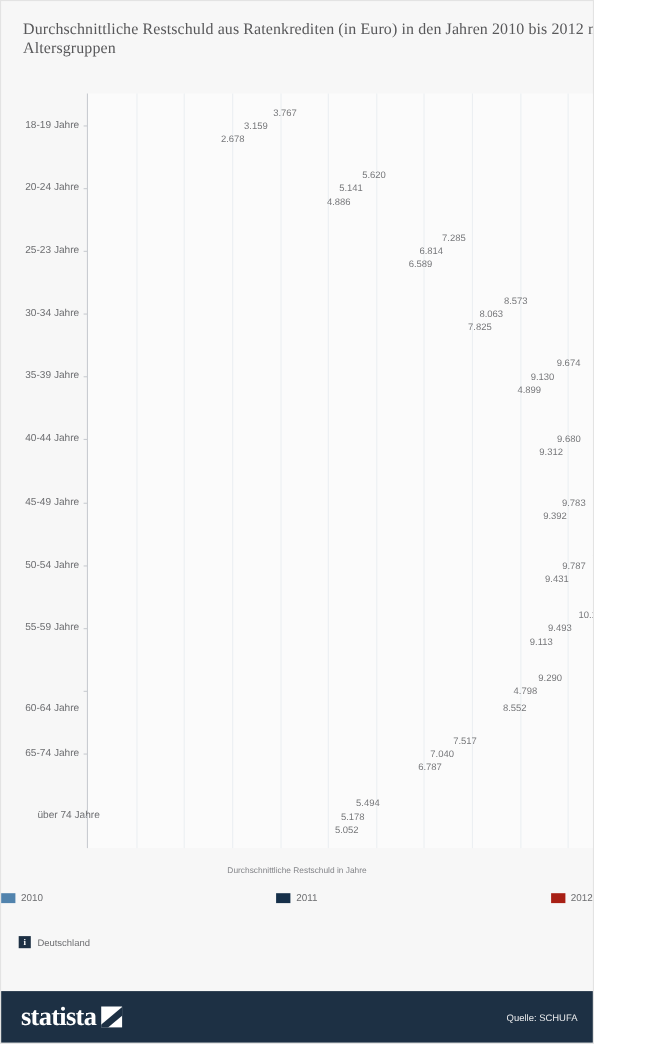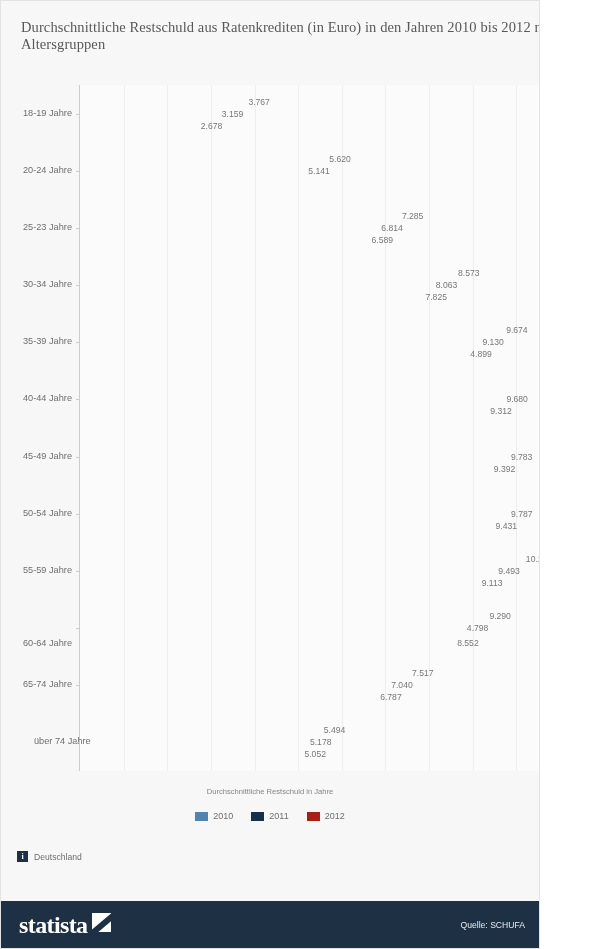--- a/index.html
+++ b/index.html
@@ -245,6 +245,10 @@
           <div class="bar y2011"></div>
           <span class="val">5.141</span>
         </div>
+        <div class="barrow" style="top: 24px; width: 213.207px;">
+          <div class="bar y2010"></div>
+          <span class="val">4.886</span>
+        </div>
       </div>
       <div class="group" style="top: 125.417px; height: 35px;">
         <div class="cat-label" style="top: 11.5px;">25-23 Jahre</div>

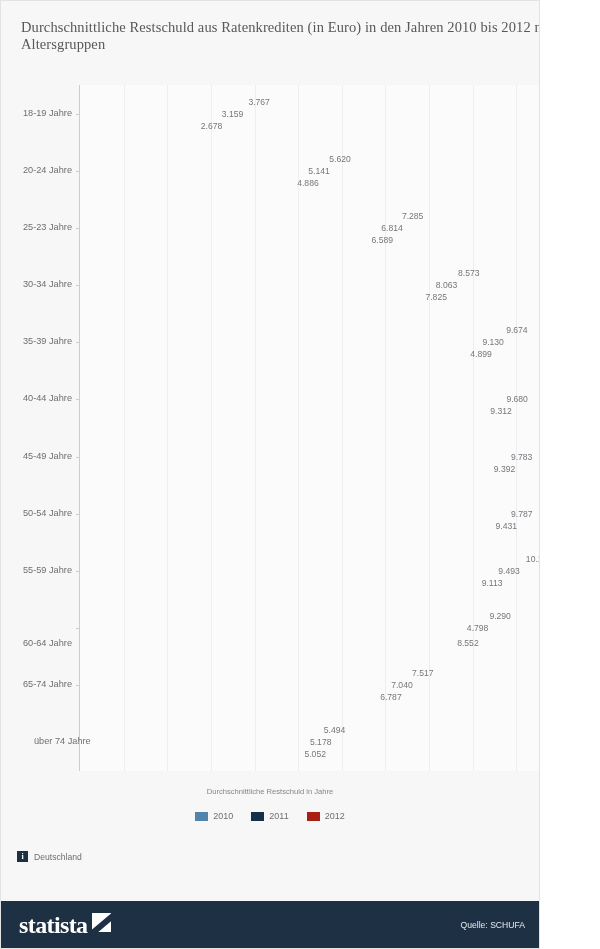--- a/index.html
+++ b/index.html
@@ -116,7 +116,7 @@
     right: 0;
     top: 810px;
     display: flex;
-    justify-content: center;
+    justify-content: space-between;
     gap: 18px;
   }
 

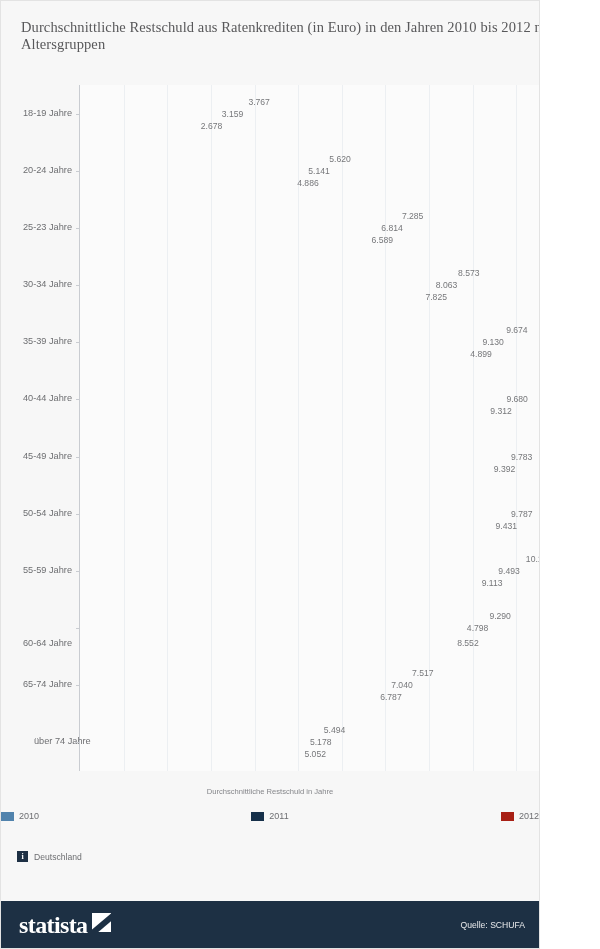--- a/index.html
+++ b/index.html
@@ -167,7 +167,7 @@
     padding: 0 14px 0 18px;
   }
 
-  #logo { display: flex; align-items: flex-start; gap: 4px; }
+  #logo { display: flex; align-items: center; gap: 4px; }
 
   #logo-text {
     color: #ffffff;

